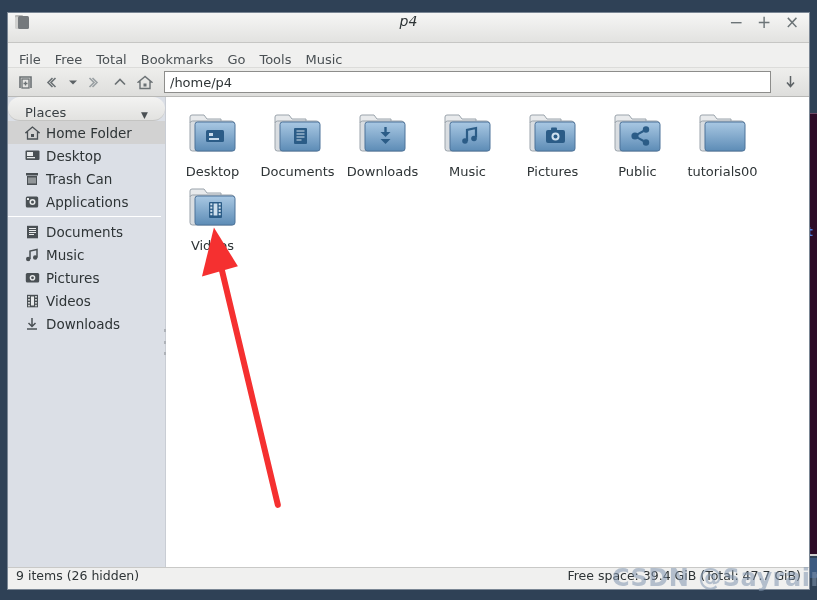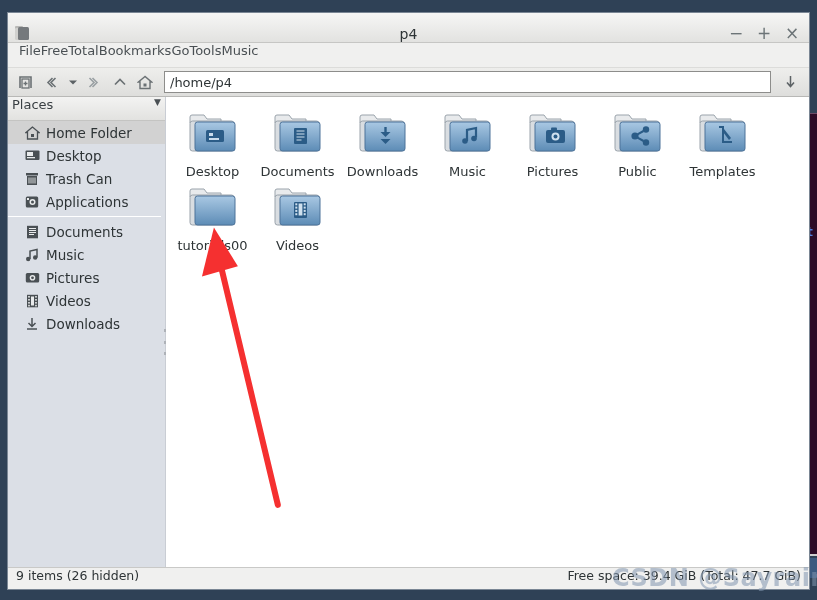--- a/index.html
+++ b/index.html
@@ -45,7 +45,7 @@
     height: 30px; flex: 0 0 30px;
     background: linear-gradient(to bottom, #f6f6f5 0%, #e2e2e0 100%);
     border-bottom: 1px solid #c6c6c4;
-    display: flex; align-items: flex-end; position: relative;
+    display: flex; align-items: flex-start; position: relative; font-style: italic;
   }
   #win-icon { width: 28px; margin-left: 6px; display:flex; align-items:center; }
   #win-title {

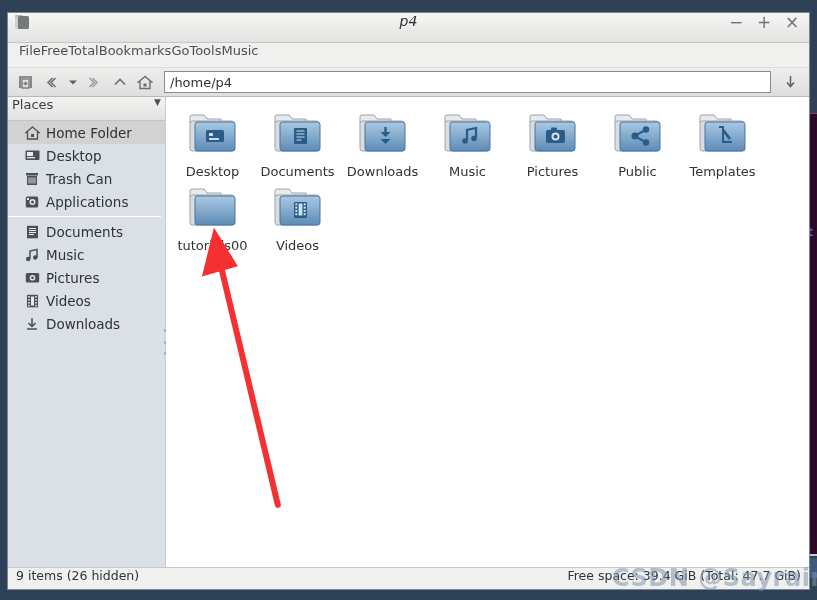--- a/index.html
+++ b/index.html
@@ -63,7 +63,7 @@
   #menubar {
     height: 24px; flex: 0 0 24px;
     background: #f0f0ef;
-    display: flex; align-items: flex-start; padding-left: 11px; 
+    display: flex; align-items: flex-end; padding-left: 11px; gap: 14px;
   }
   .menu-item { font-size: 13px; color: #4a5054; cursor: default; }
 

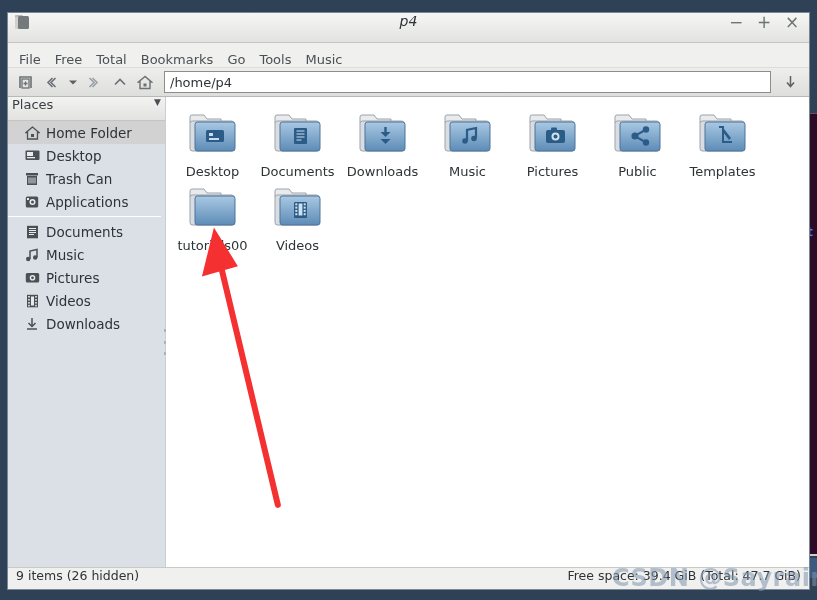--- a/index.html
+++ b/index.html
@@ -104,8 +104,8 @@
     height: 24px; flex: 0 0 24px;
     background: linear-gradient(to bottom, #f3f3f2 0%, #e2e2e0 100%);
     border-bottom: 1px solid #c4c4c2;
-    display: flex; align-items: flex-start; padding: 0 4px;
-    font-size: 13px; color: #3a4044;
+    display: flex; align-items: flex-end; padding: 0 17px;
+    font-size: 13px; color: #3a4044; border-radius: 12px;
   }
   #places-header .chev { margin-left: auto; font-size: 9px; color: #4a5054; }
   .place-row {

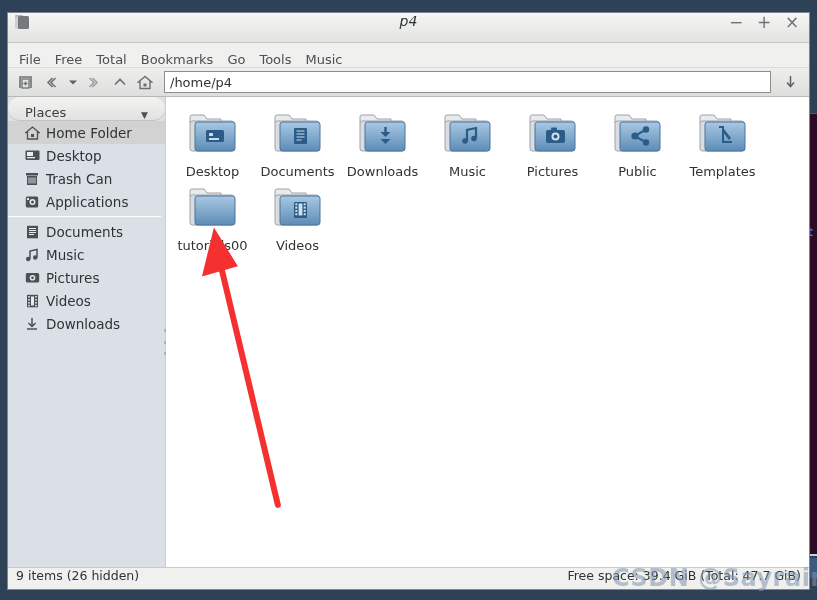--- a/index.html
+++ b/index.html
@@ -487,24 +487,6 @@
           <span class="file-label">Public</span>
         </div>
 
-        <div class="file-item">
-          <span>
-            <svg width="50" height="44" viewBox="0 0 50 44">
-              <path d="M2 6a2 2 0 0 1 2-2h12l3 4h14v4H2Z" fill="#e8eaec" stroke="#9aa3ab" stroke-width="1"></path>
-              <rect x="2" y="10" width="44" height="30" rx="2.5" fill="#d9dde1" stroke="#9aa3ab" stroke-width="1"></rect>
-              <rect x="7" y="11" width="40" height="29" rx="2.5" fill="url(#fg7)" stroke="#4c7299" stroke-width="1"></rect>
-              <defs>
-                  <linearGradient id="fg7" x1="0" y1="0" x2="0" y2="1">
-                    <stop offset="0" stop-color="#a9c8e3"></stop>
-                    <stop offset="1" stop-color="#5d8cb6"></stop>
-                  </linearGradient>
-                </defs>
-              <path d="M21 16h4v15h9" stroke="#2b5c87" stroke-width="2" fill="none"></path>
-              <path d="M26 18l7 9-2 2-6-8z" fill="#2b5c87"></path>
-            </svg>
-          </span>
-          <span class="file-label">Templates</span>
-        </div>
 
         <div class="file-item">
           <span>

